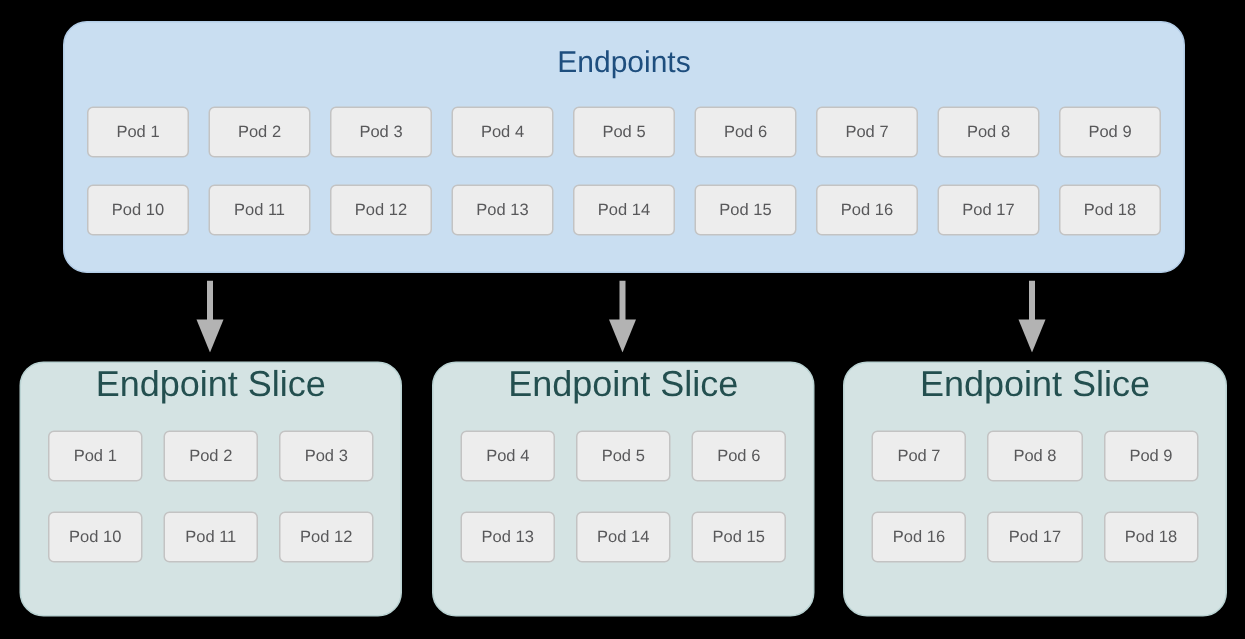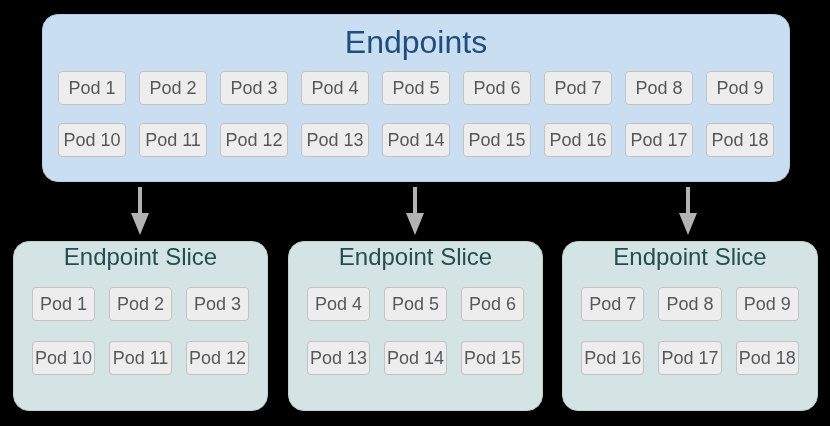--- a/index.html
+++ b/index.html
@@ -36,7 +36,7 @@
   .endpoints-box .box-title {
     padding-top: 13px;
     text-align: center;
-    font-size: 32px;
+    font-size: 20px;
     font-weight: 500;
     line-height: 29px;
     color: var(--endpoints-title);

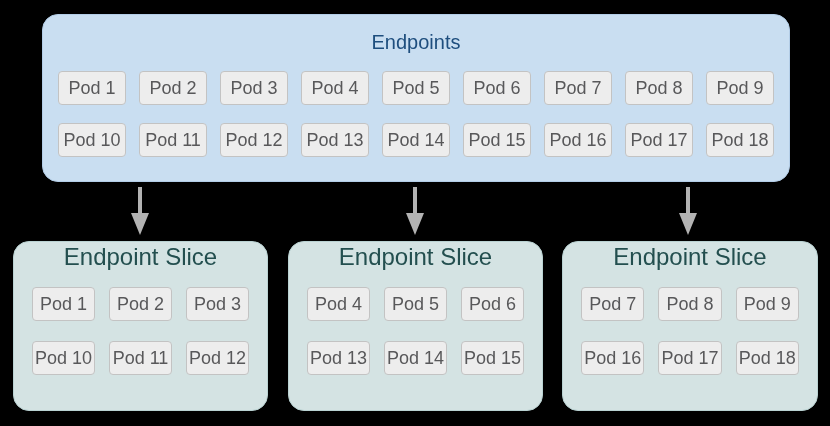--- a/index.html
+++ b/index.html
@@ -58,7 +58,7 @@
     display: flex;
     align-items: center;
     justify-content: center;
-    font-size: 18px;
+    font-size: 11px;
     color: var(--pod-text);
     white-space: nowrap;
   }

